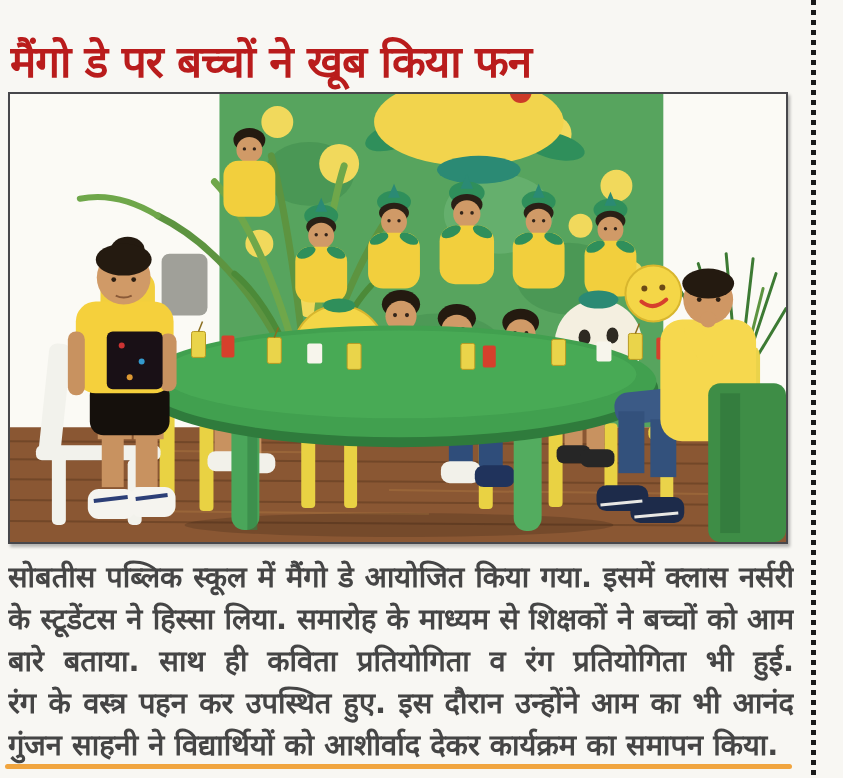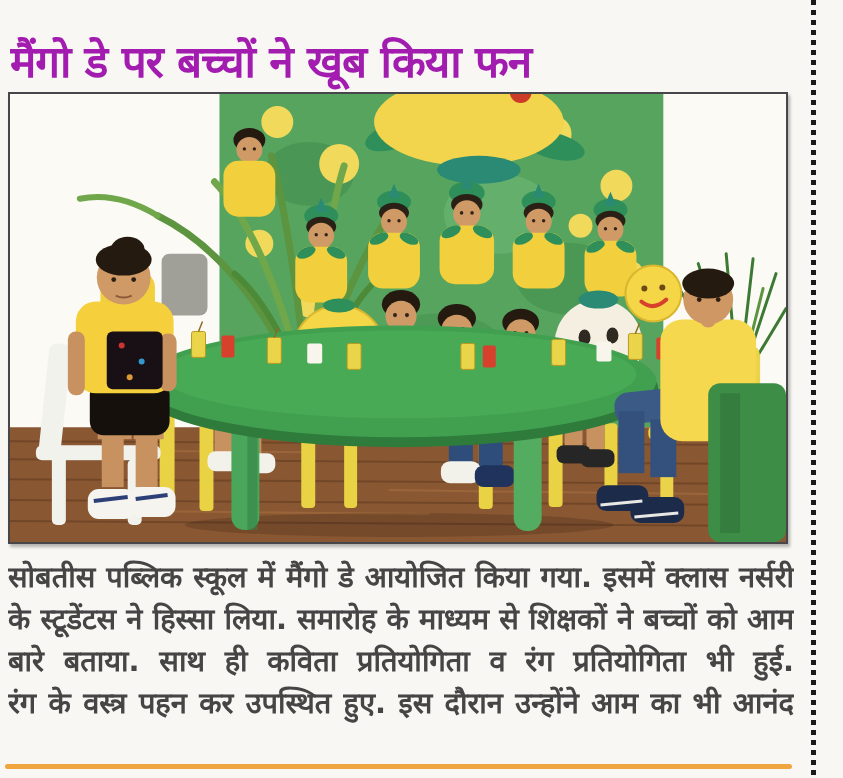--- a/index.html
+++ b/index.html
@@ -7,7 +7,7 @@
   .clip{position:relative;width:843px;height:778px;background:#f8f7f3;overflow:hidden;}
 
   .headline{position:absolute;left:10px;top:4px;width:790px;font-size:44px;line-height:58px;
-    font-weight:700;color:#a21caf;letter-spacing:-1px;white-space:nowrap;overflow:hidden;}
+    font-weight:700;color:#b91c1c;letter-spacing:-1px;white-space:nowrap;overflow:hidden;}
 
   .photo-frame{position:absolute;left:8px;top:92px;width:780px;height:452px;
     border:2px solid #47474b;box-sizing:border-box;background:#ffffff;

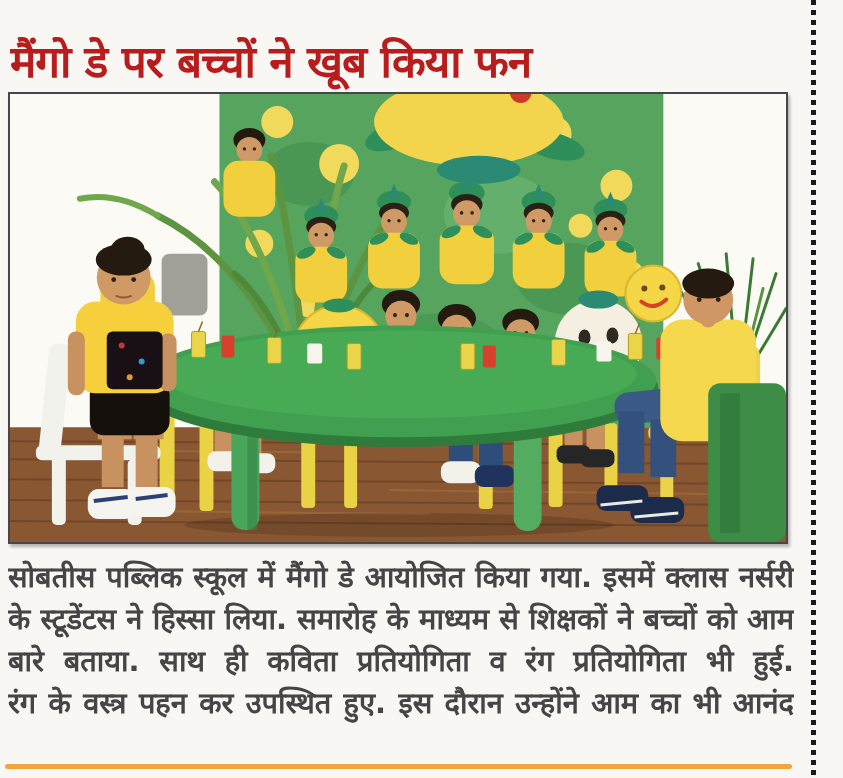--- a/index.html
+++ b/index.html
@@ -281,6 +281,7 @@
     <div class="body-line">के स्टूडेंटस ने हिस्सा लिया. समारोह के माध्यम से शिक्षकों ने बच्चों को आम के म्हत्व के</div>
     <div class="body-line">बारे बताया. साथ ही कविता प्रतियोगिता व रंग प्रतियोगिता भी हुई. कार्यक्रम में बच्चे पीले</div>
     <div class="body-line">रंग के वस्त्र पहन कर उपस्थित हुए. इस दौरान उन्होंने आम का भी आनंद लिया. प्रिंसिपल</div>
+    <div class="body-line last">गुंजन साहनी ने विद्यार्थियों को आशीर्वाद देकर कार्यक्रम का समापन किया.</div>
   </div>
 
   <div class="dotted-border"></div>

